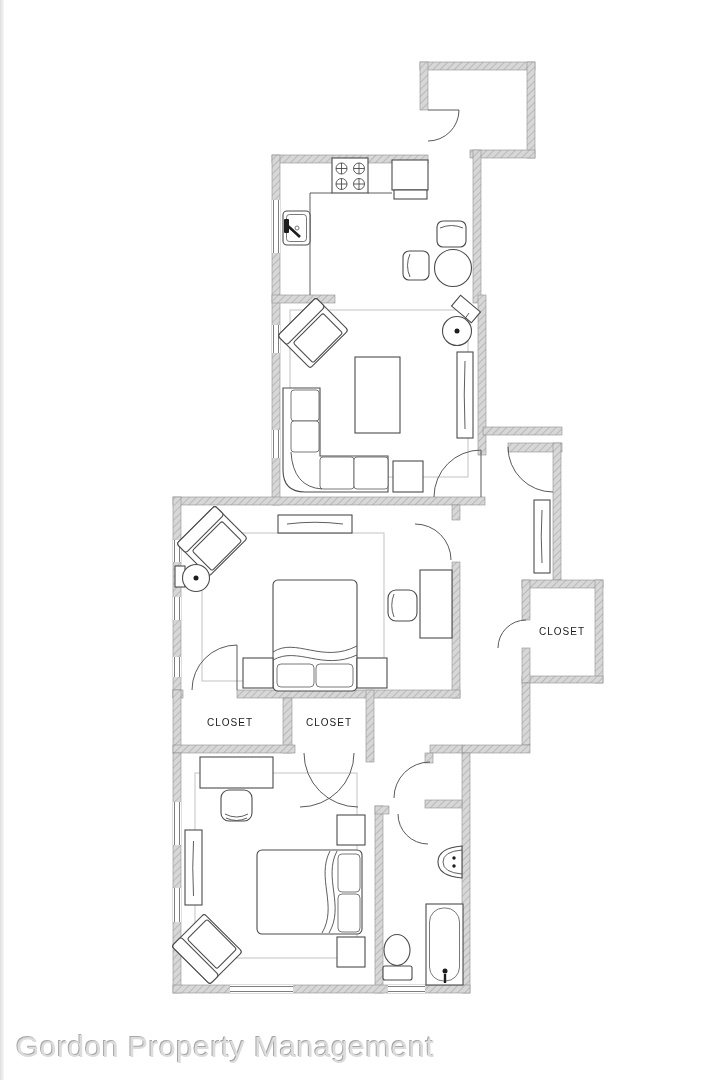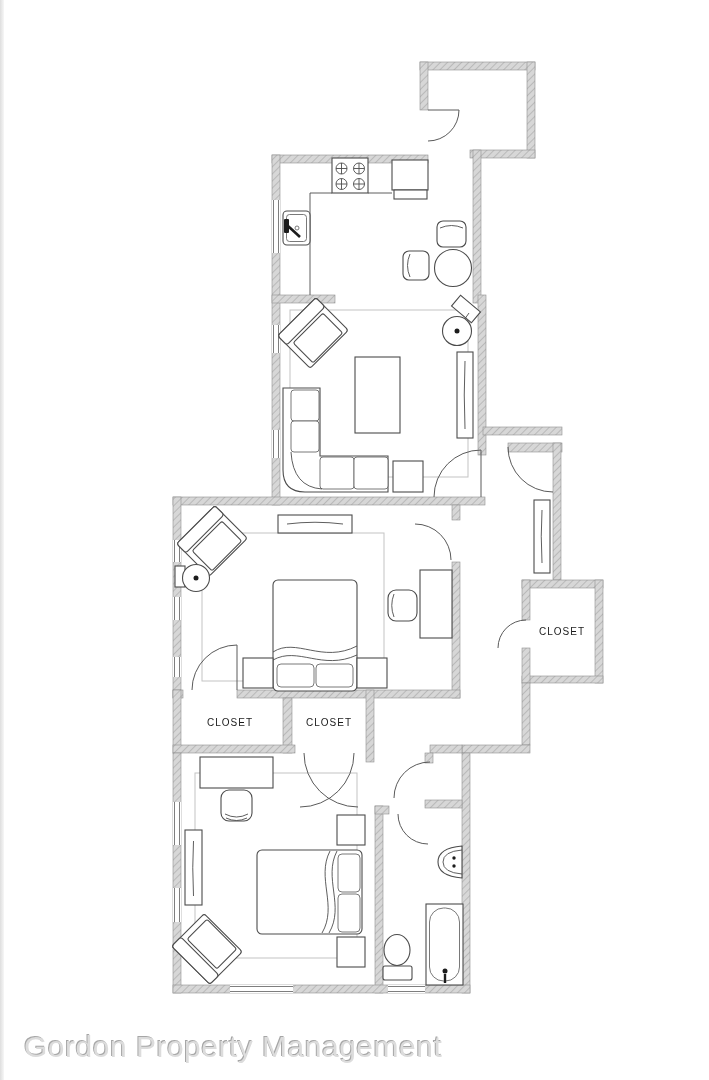--- a/index.html
+++ b/index.html
@@ -18,7 +18,7 @@
   .winfill{fill:#ffffff;stroke:none;}
   .winline{stroke:#6f6f6f;stroke-width:0.9;}
   .label{font:10px "Liberation Sans",sans-serif;letter-spacing:1px;fill:#1b1b1b;}
-  .footer-title{position:absolute;left:24px;top:1030px;font-size:30px;letter-spacing:0.5px;
+  .footer-title{position:absolute;left:16px;top:1030px;font-size:30px;letter-spacing:0.5px;
                 color:#dcdcdc;text-shadow:-1px -1px 0 #a6a6a6,1px 1px 0 #ffffff;}
 </style>
 </head>

